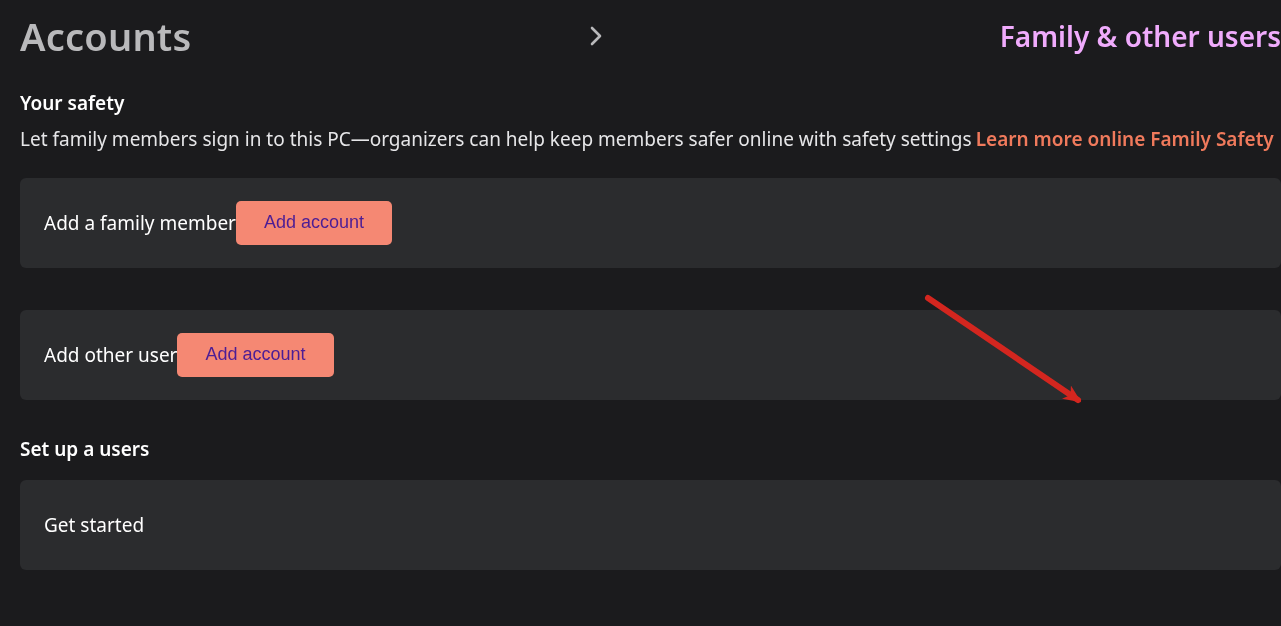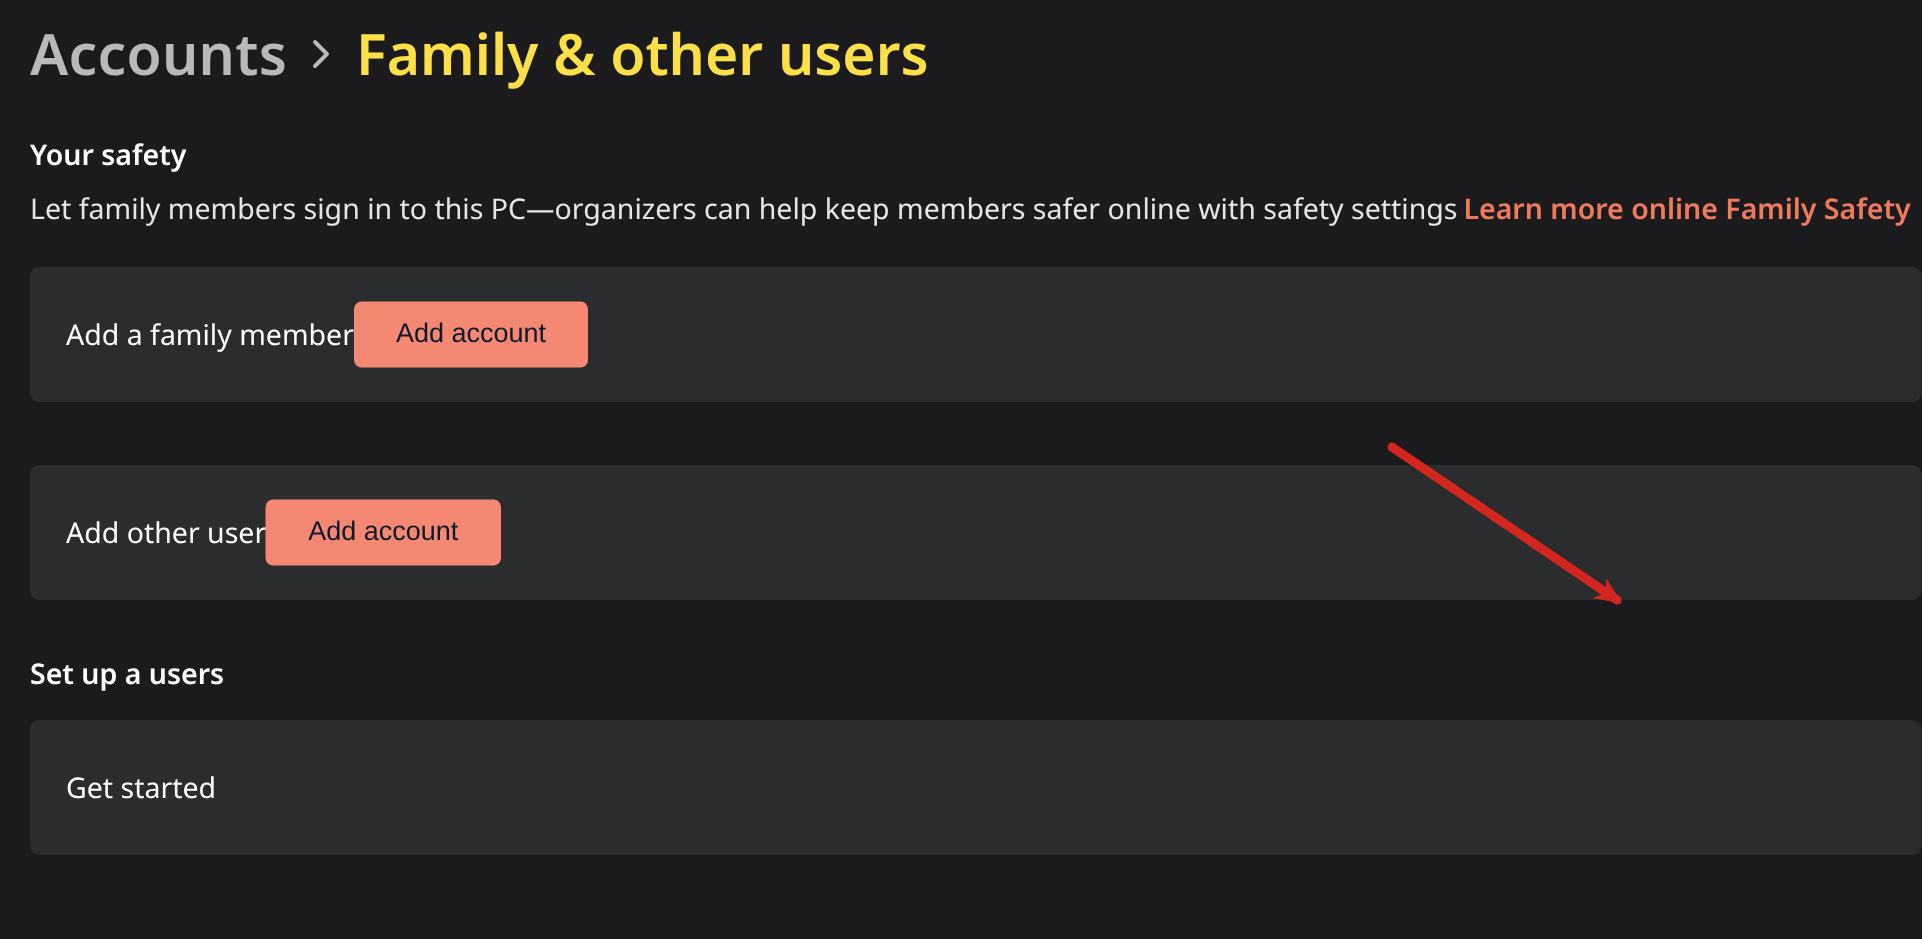--- a/index.html
+++ b/index.html
@@ -22,6 +22,7 @@
     align-items: center;
     gap: 16px;
     margin-bottom: 28px;
+    justify-content: space-between;
   }
   .breadcrumb-parent {
     font-size: 38px;

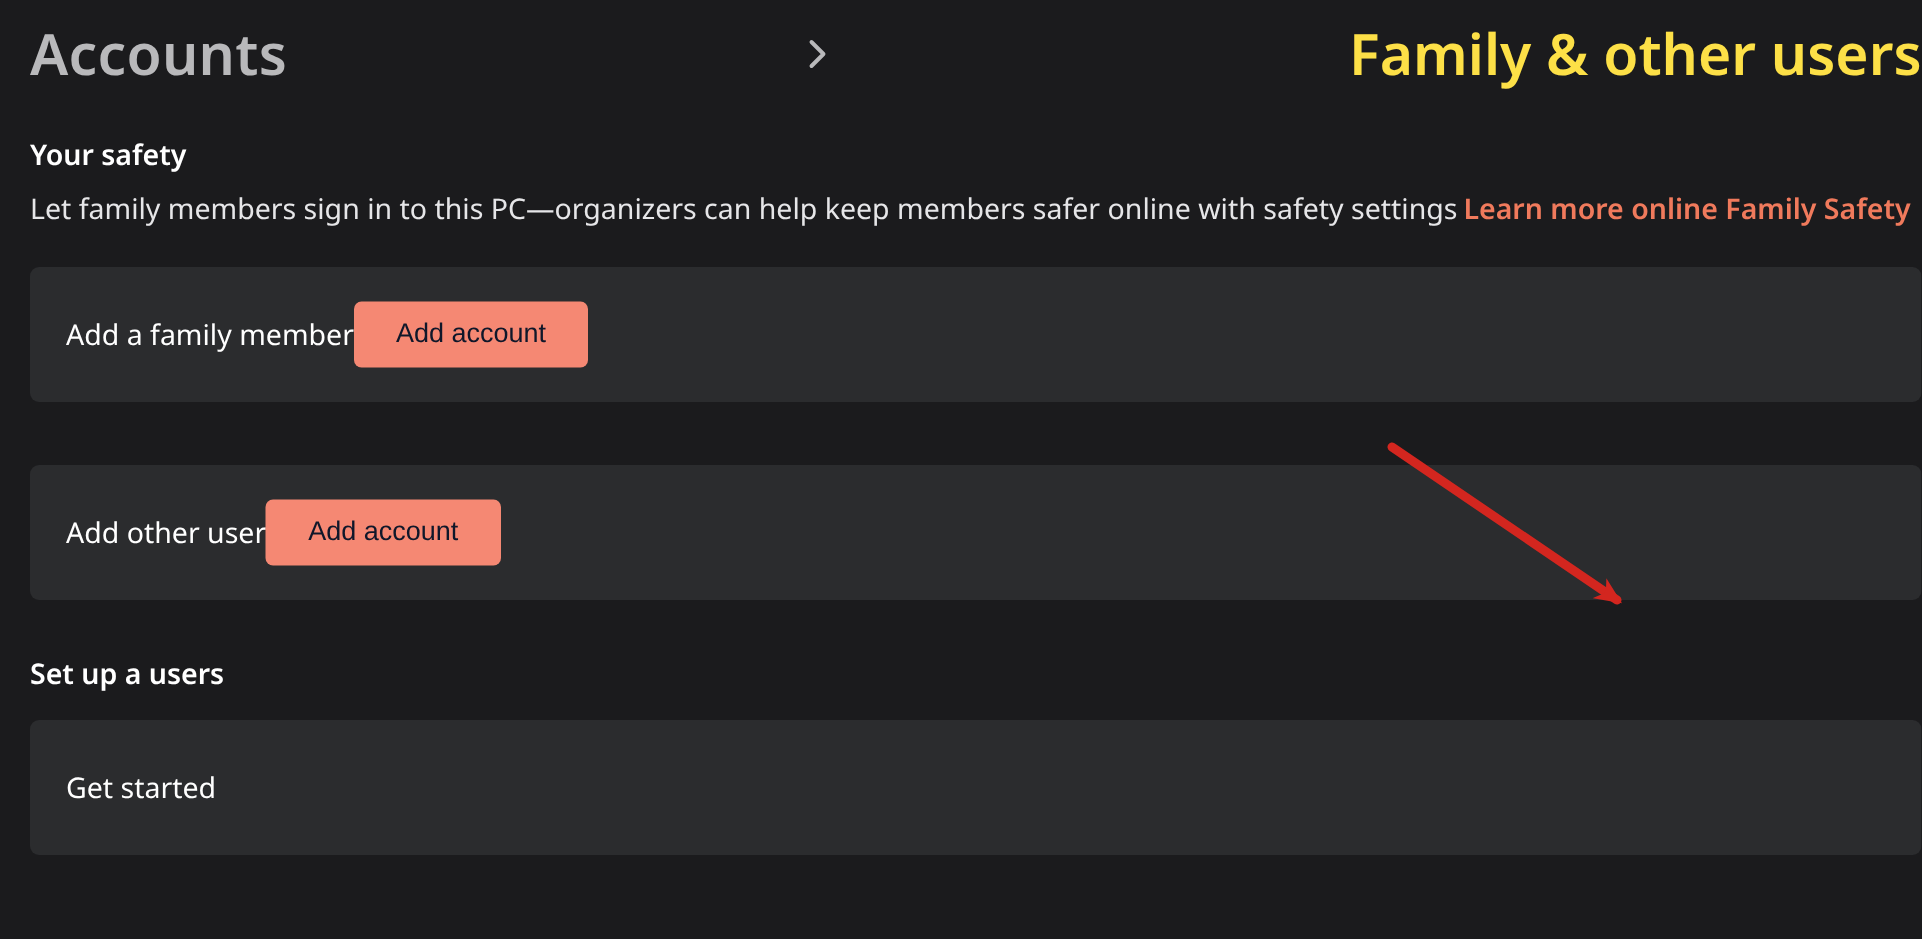--- a/index.html
+++ b/index.html
@@ -37,9 +37,9 @@
   }
   .breadcrumb-sep svg { display:block; }
   .breadcrumb-current {
-    font-size: 38px;
+    font-size: 28px;
     font-weight: 600;
-    color: #fde047;
+    color: #f0abfc;
   }
   .section-header {
     font-size: 19px;

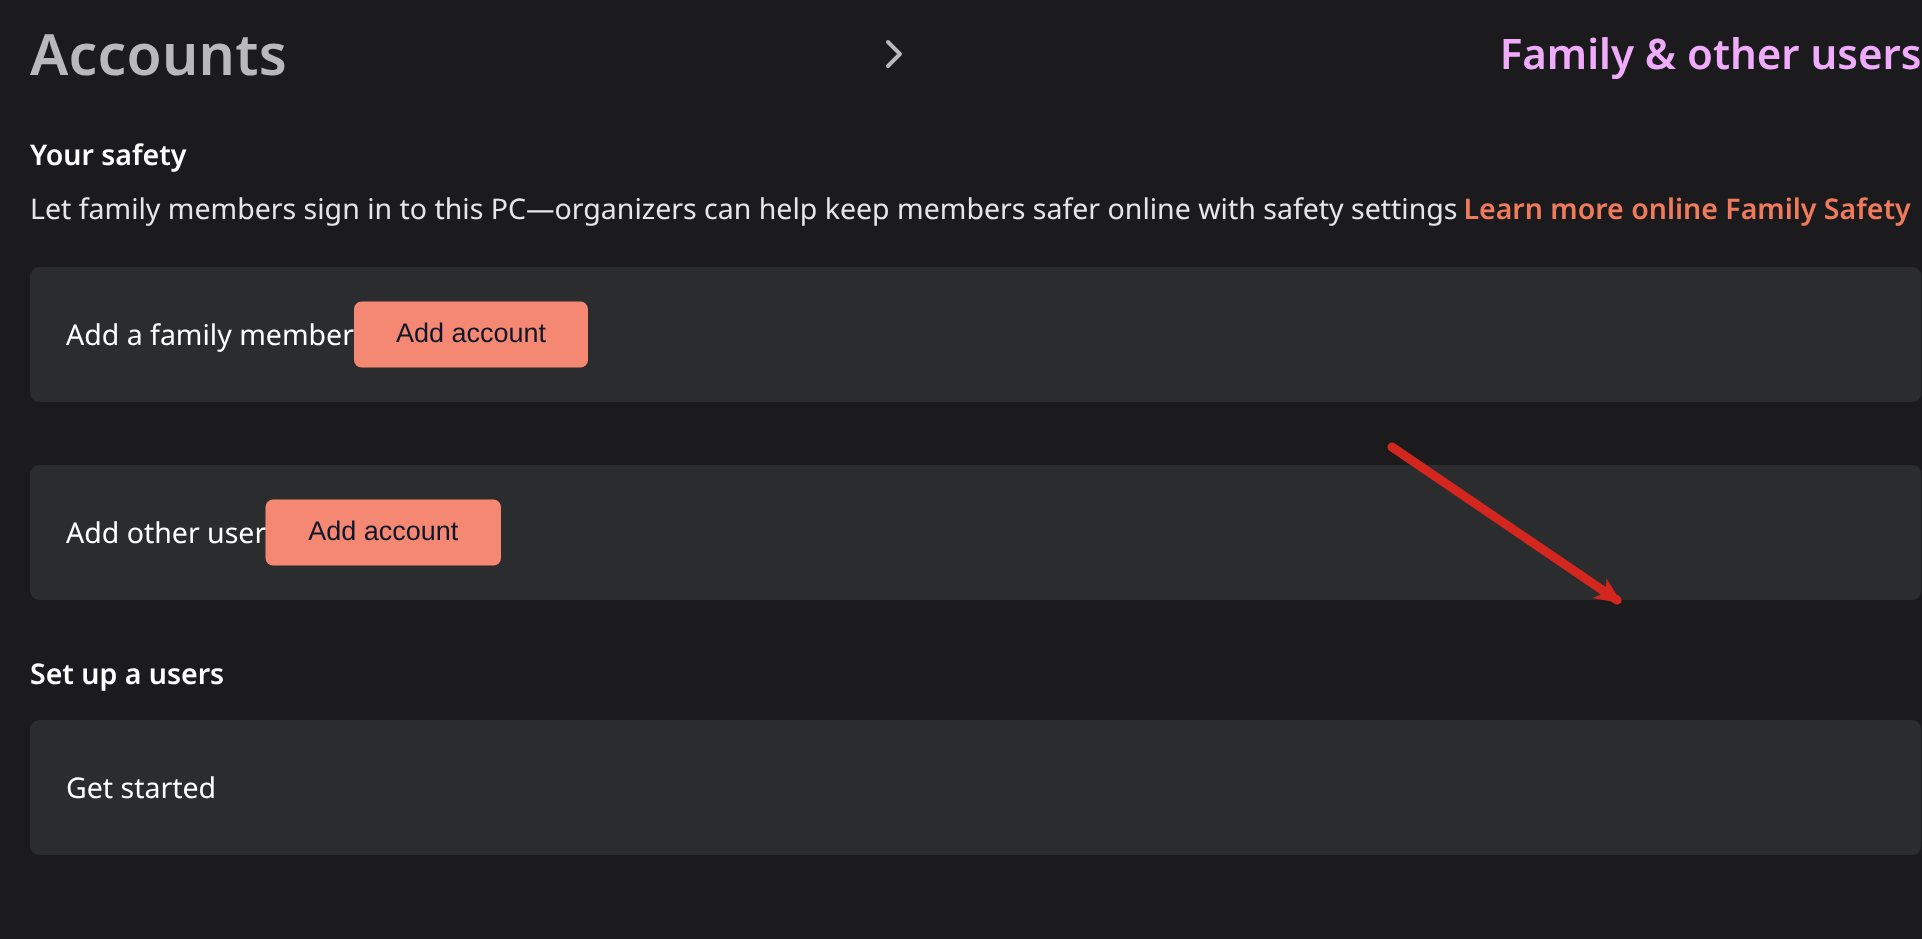--- a/index.html
+++ b/index.html
@@ -84,7 +84,7 @@
   }
   .btn-primary {
     background: #f58873;
-    color: #0f172a;
+    color: #4c1d95;
     font-size: 18px;
     font-weight: 400;
     border: none;

